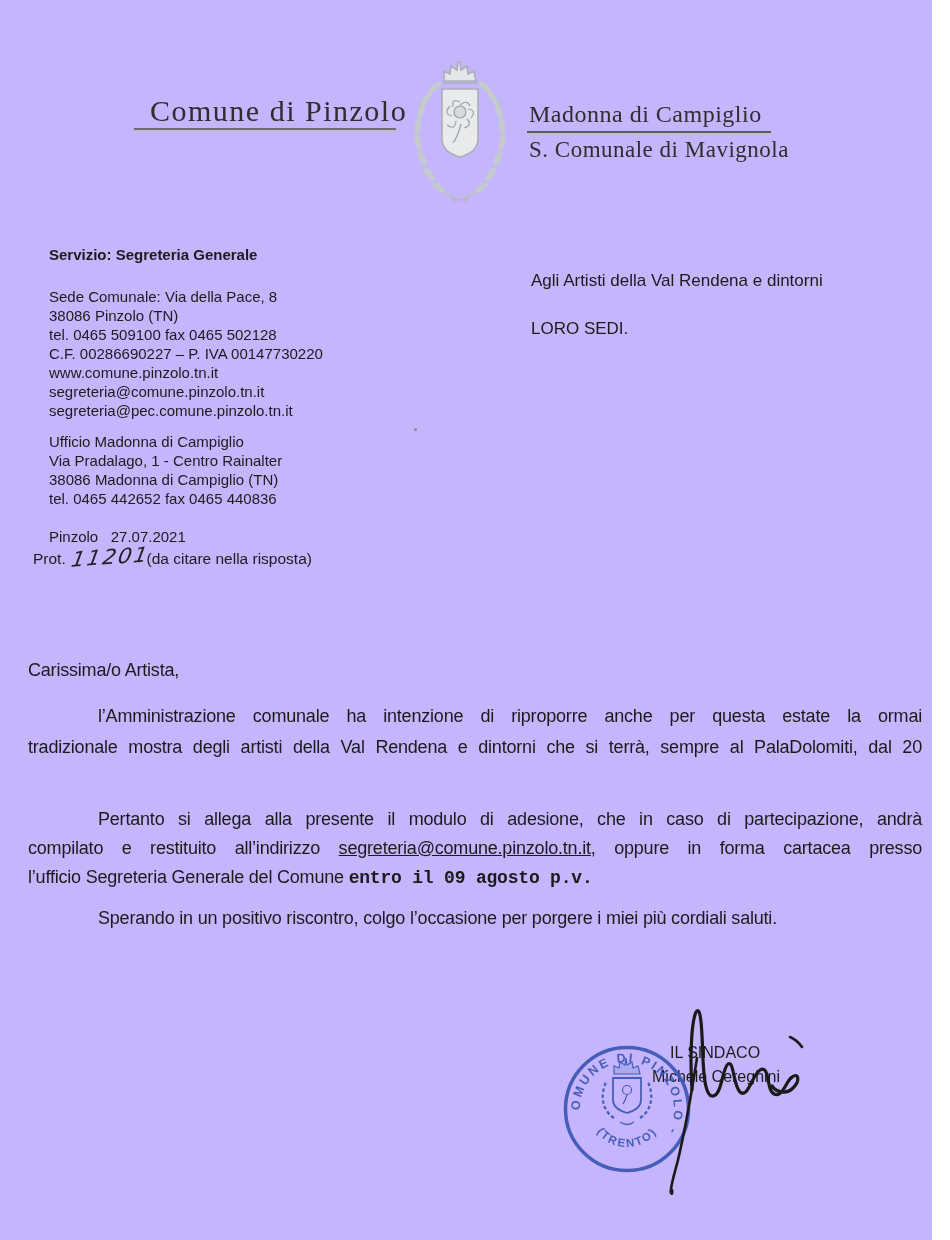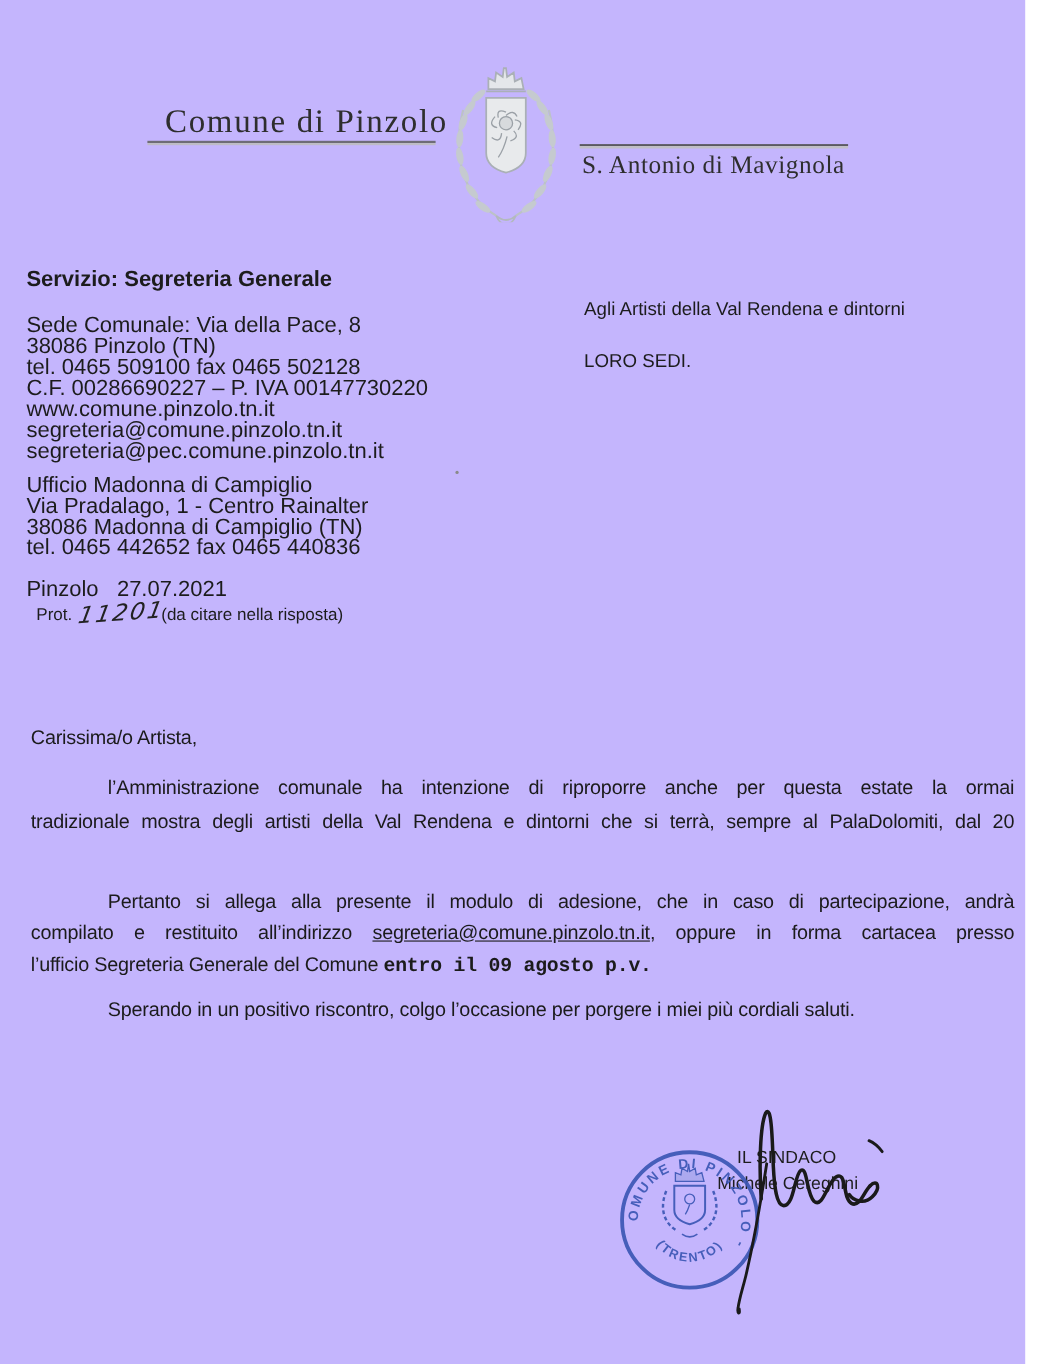--- a/index.html
+++ b/index.html
@@ -87,6 +87,7 @@
     <path d="M58 146 q9 8 18 0 q-4 9 -9 7 q-5 2 -9 -7" fill="none" stroke="#b3b9be" stroke-width="1.6"></path>
   </svg>
 
+  <div id="loc1" class="abs h-serif">Madonna di Campiglio</div>
   <div id="rule-right" class="abs"></div>
   <div id="loc2" class="abs h-serif">S. Antonio di Mavignola</div>
 

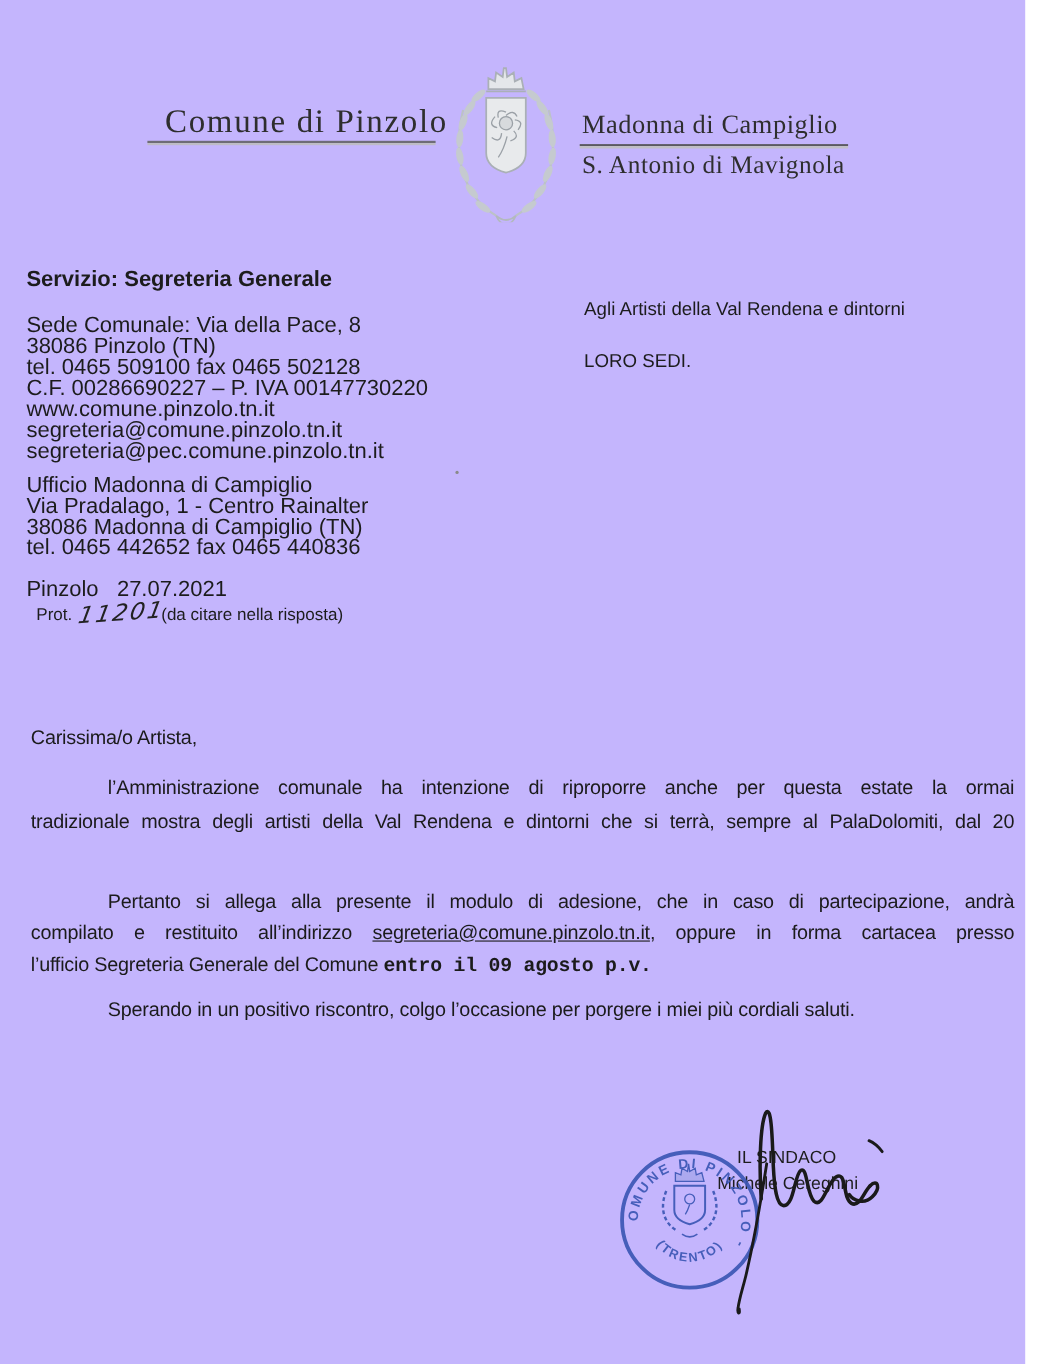--- a/index.html
+++ b/index.html
@@ -89,7 +89,7 @@
 
   <div id="loc1" class="abs h-serif">Madonna di Campiglio</div>
   <div id="rule-right" class="abs"></div>
-  <div id="loc2" class="abs h-serif">S. Antonio di Mavignola</div>
+  <div id="loc2" class="abs h-serif">S. Comunale di Mavignola</div>
 
   <div class="abs addr b" style="top:246px">Servizio: Segreteria Generale</div>
   <div class="abs addr" style="top:288px">Sede Comunale: Via della Pace, 8</div>

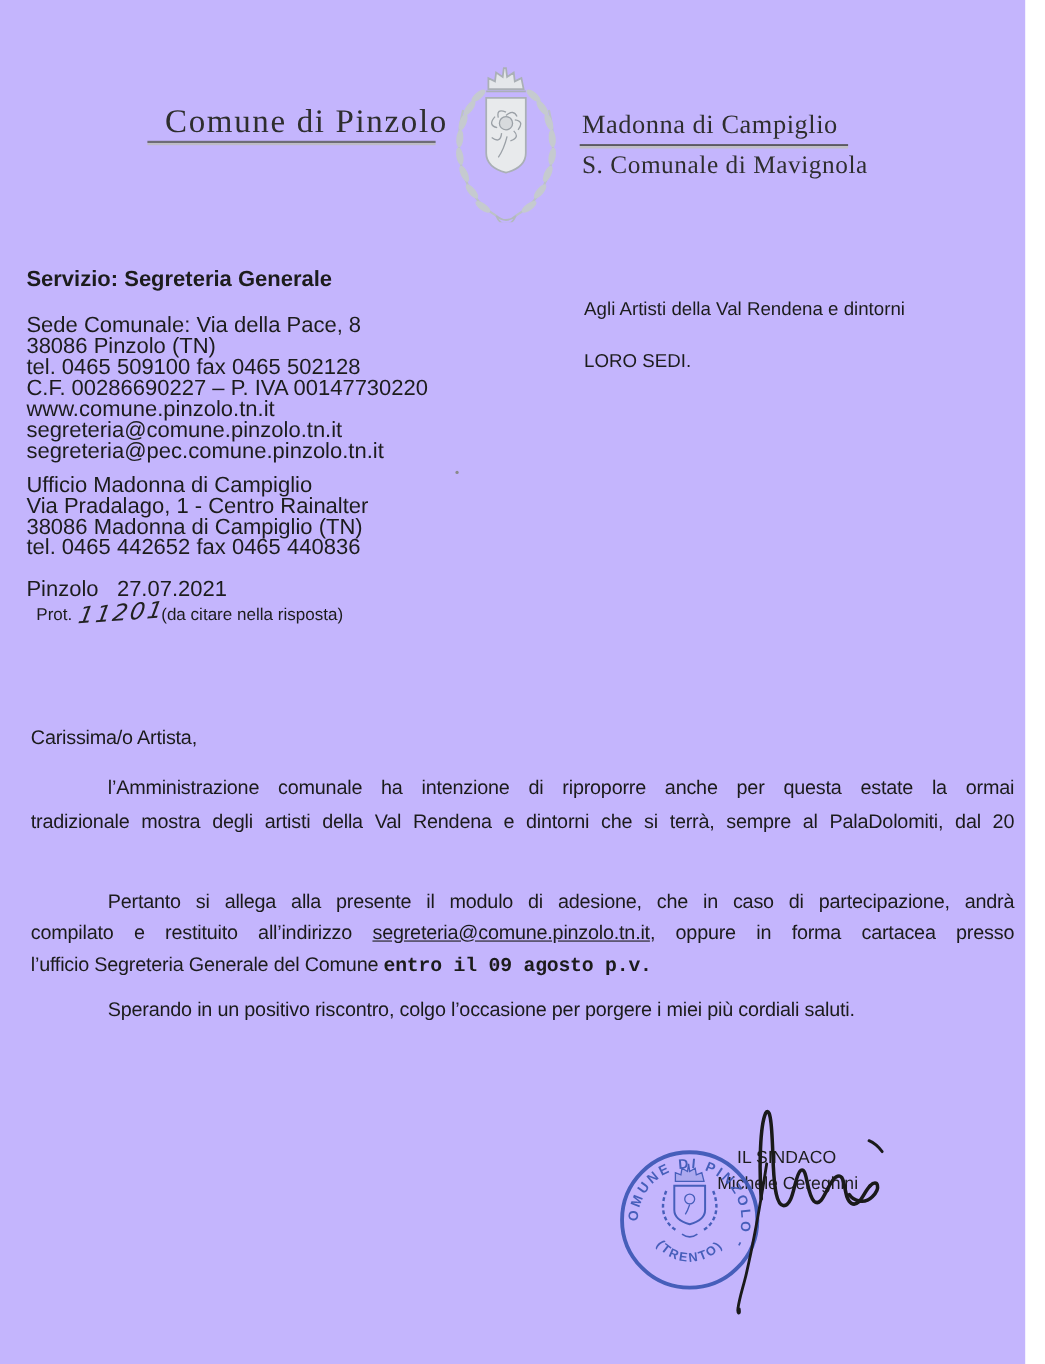--- a/index.html
+++ b/index.html
@@ -16,7 +16,7 @@
               background:linear-gradient(#4f4f4f 50%,#c0c0c0 50%);opacity:.9;}
   #loc2{left:529px;top:137px;font-size:23px;letter-spacing:.5px;}
   
-  .addr{left:24px;font-size:20px;line-height:17px;color:#1c1c1c;white-space:pre;}
+  .addr{left:49px;font-size:15px;line-height:17px;color:#1c1c1c;white-space:pre;}
   .addr.b{font-weight:bold;}
   .addr.u{}
   

